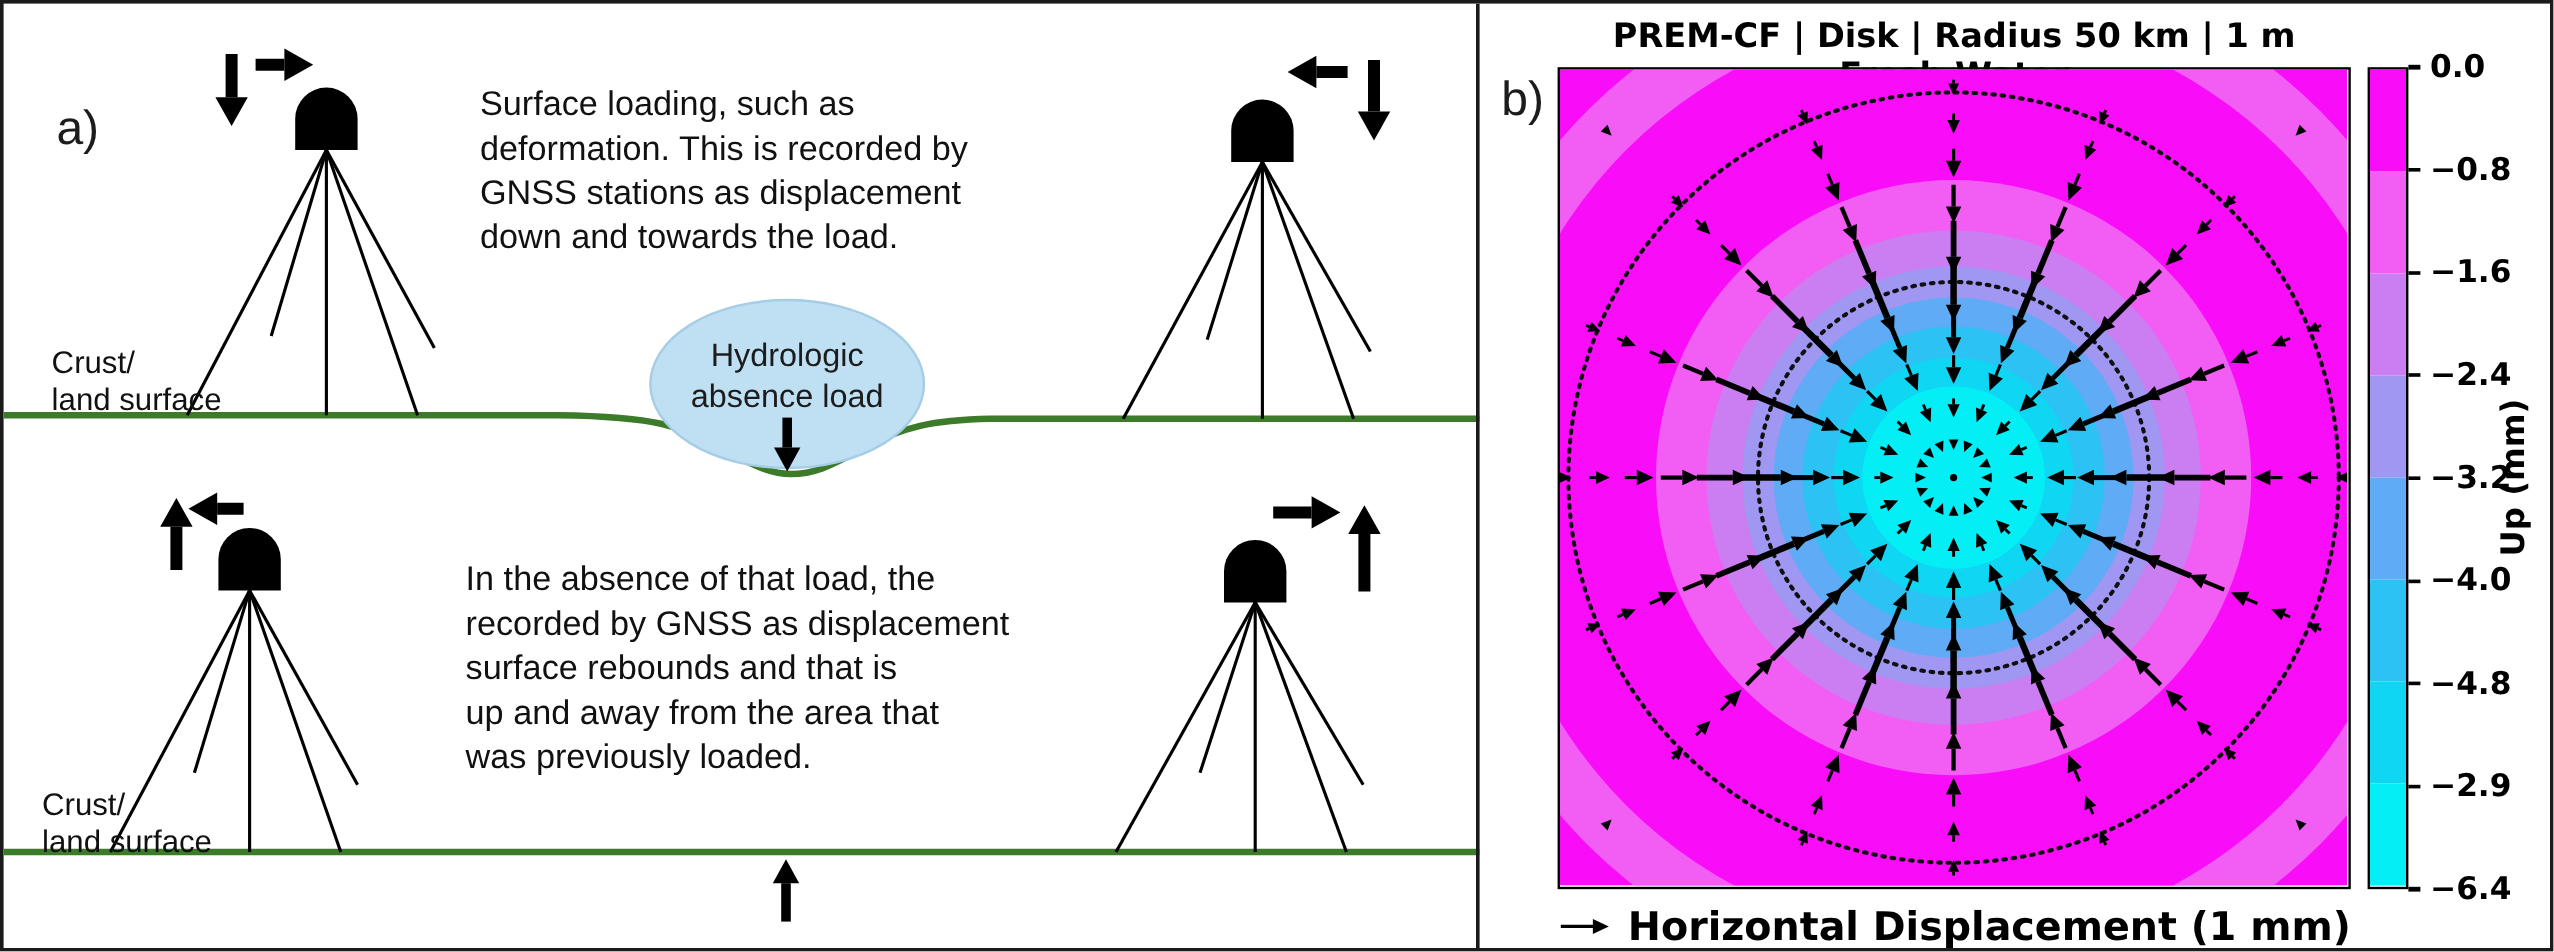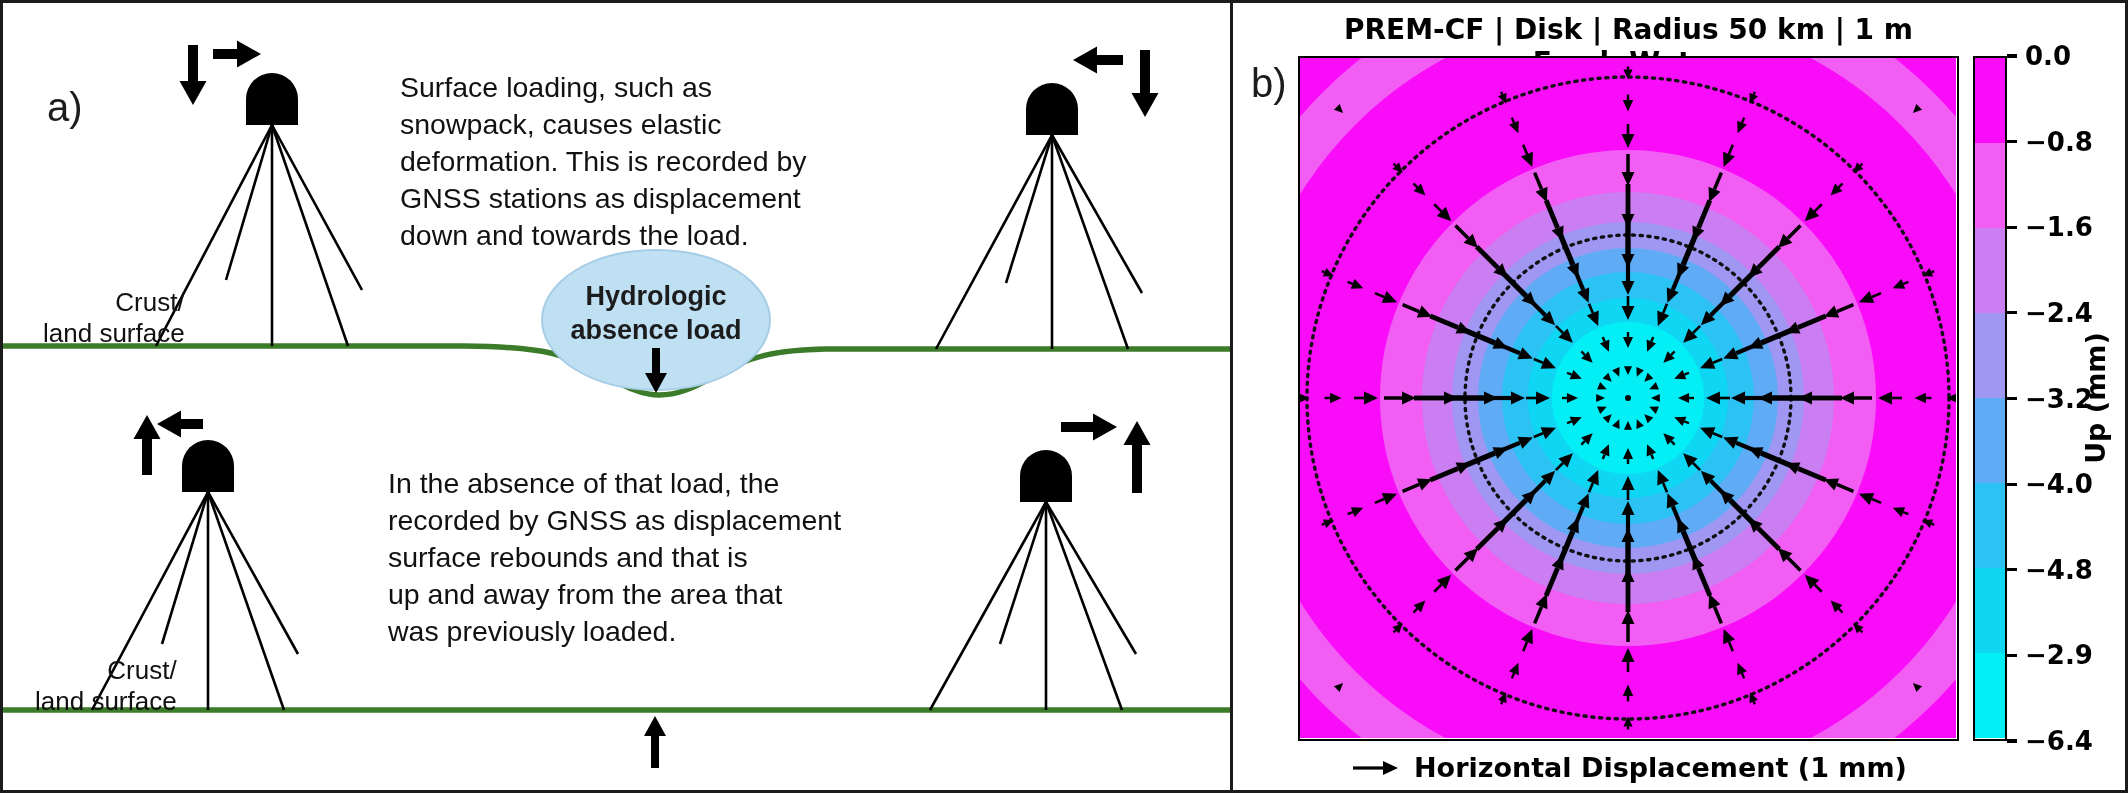--- a/index.html
+++ b/index.html
@@ -116,7 +116,6 @@
 
     <div class="abs para" style="left:397px;top:66px;width:830px;">
       <div>Surface loading, such as</div>
-      <div>snowpack, causes elastic</div>
       <div>deformation. This is recorded by</div>
       <div>GNSS stations as displacement</div>
       <div>down and towards the load.</div>

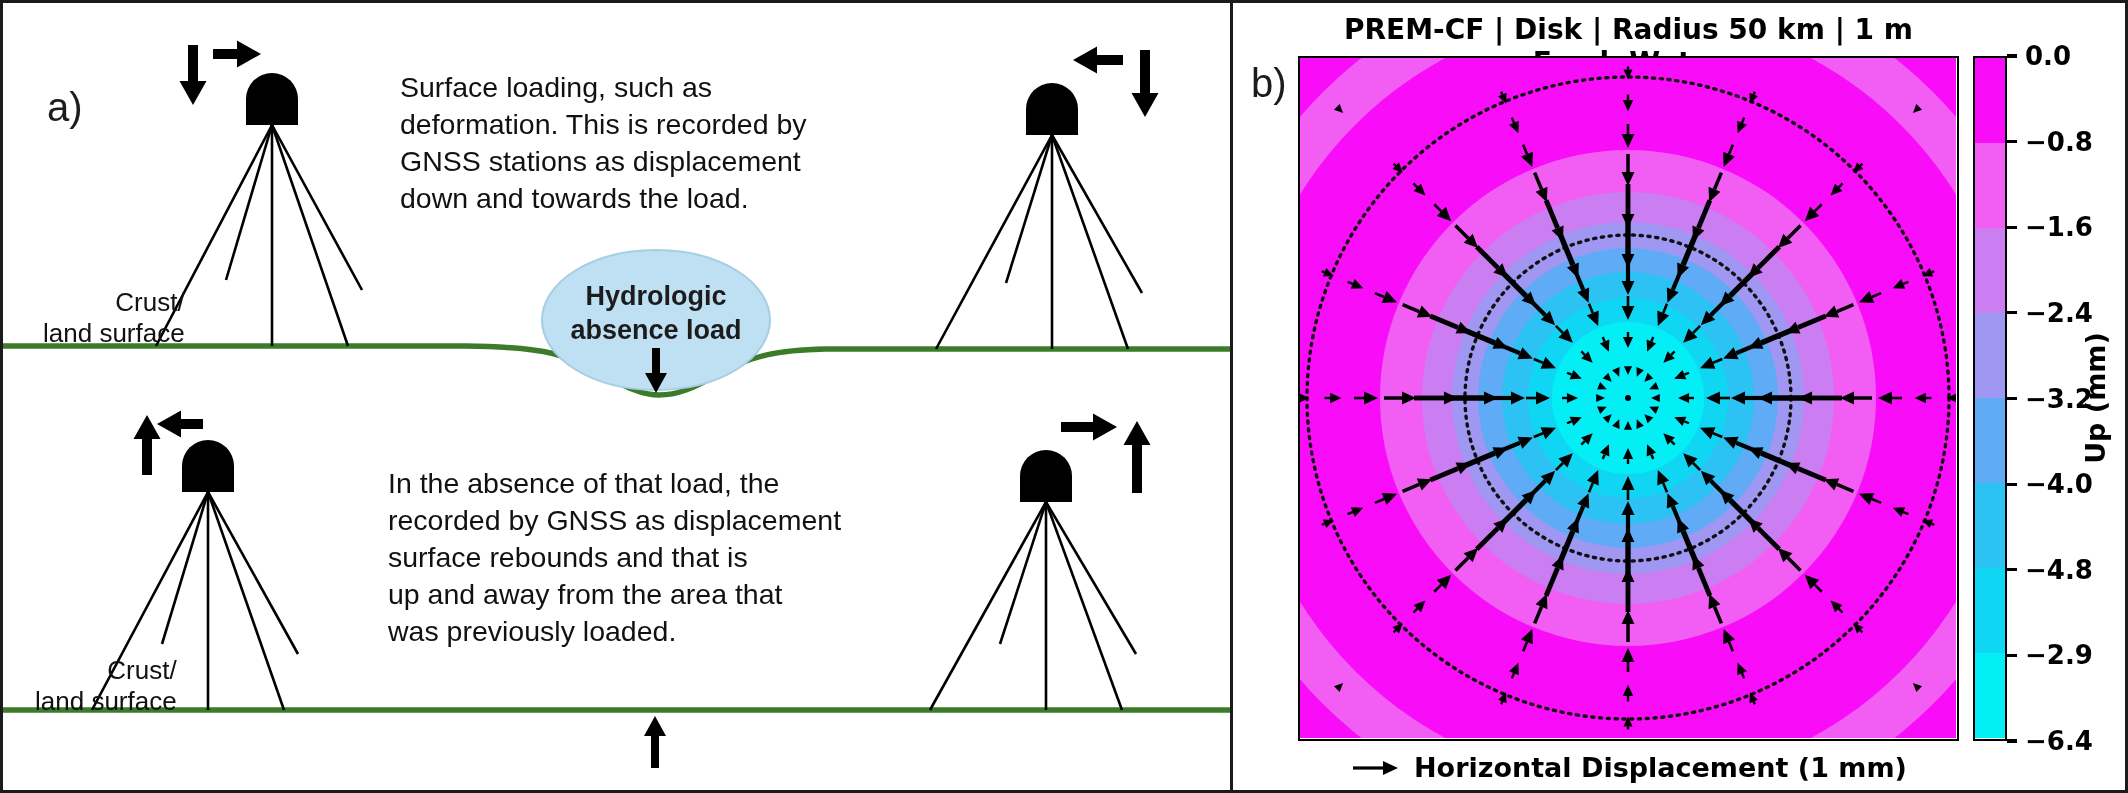--- a/index.html
+++ b/index.html
@@ -12,7 +12,7 @@
   .abs{position:absolute;}
   .panel-label{font-size:40px;color:#1c1c1c;}
   .para{text-align:left;font-size:28.5px;line-height:37px;color:#111;}
-  .crust{font-size:26px;line-height:31px;color:#111;text-align:right;}
+  .crust{font-size:26px;line-height:31px;color:#111;}
   .ellipse-text{width:240px;text-align:center;font-size:27px;line-height:34px;font-weight:400;}
   
   #panel-b{position:absolute;left:1230px;top:0;width:898px;height:793px;}

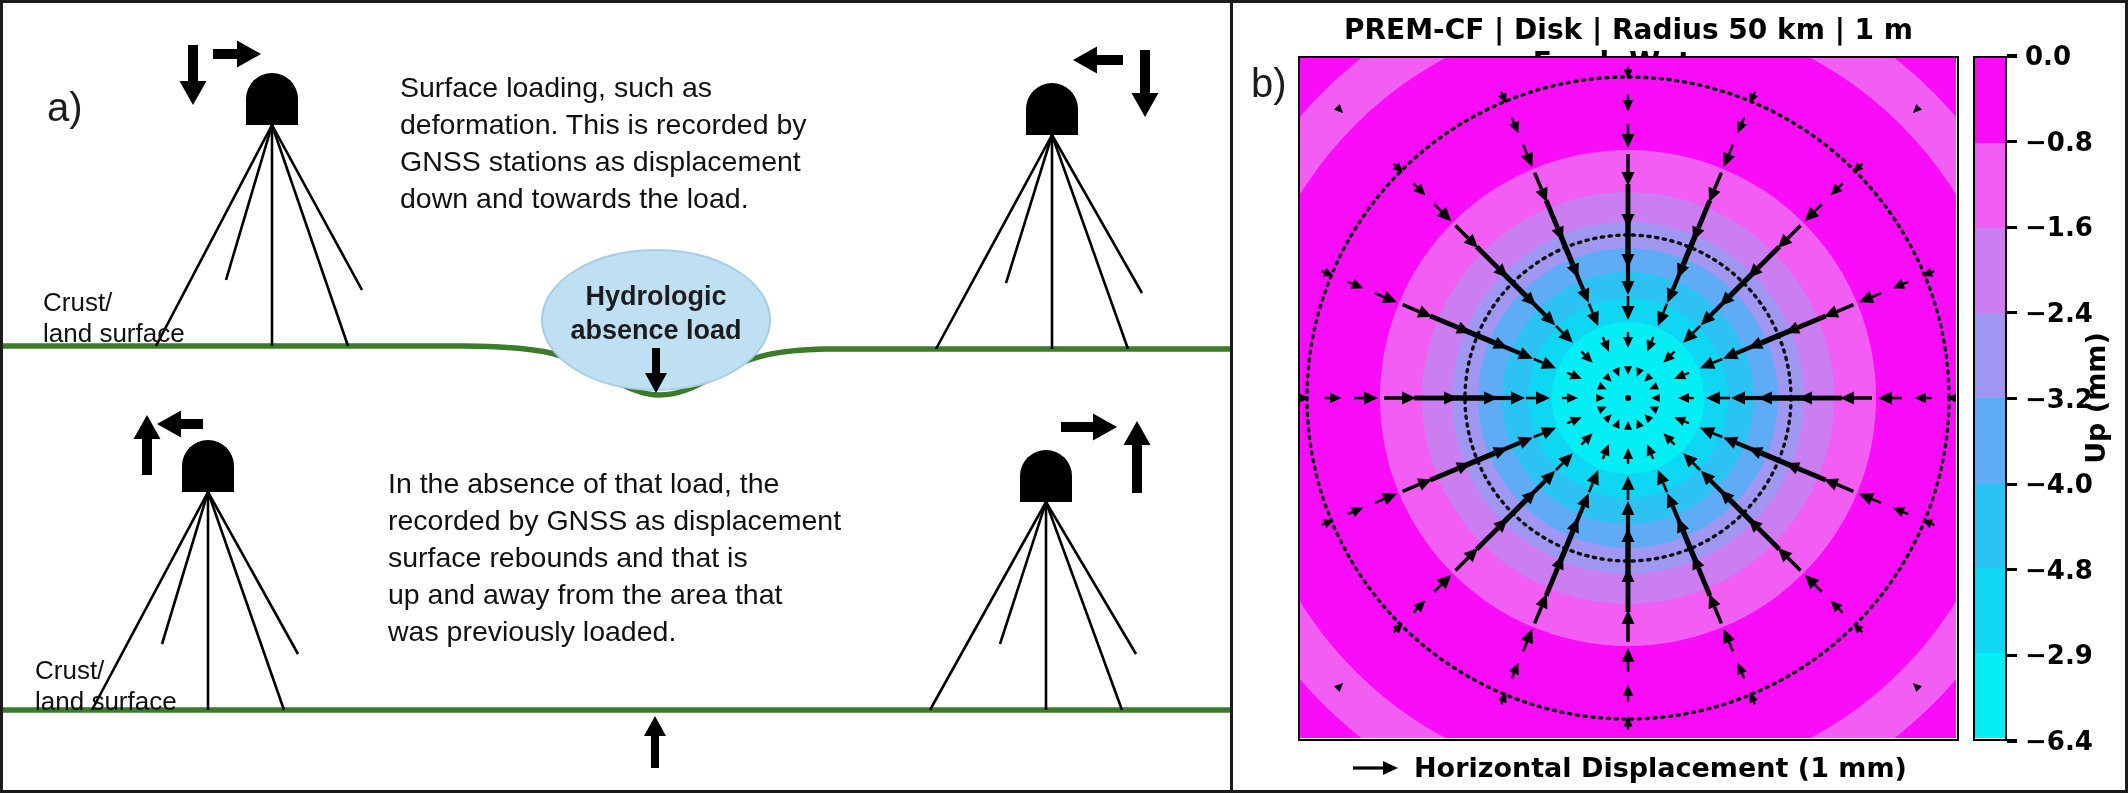--- a/index.html
+++ b/index.html
@@ -139,7 +139,7 @@
       <div>land surface</div>
     </div>
 
-    <div class="abs ellipse-text" style="left:533px;top:276px;font-weight:bold;">
+    <div class="abs ellipse-text" style="left:533px;top:276px;">
       <div>Hydrologic</div>
       <div>absence load</div>
     </div>

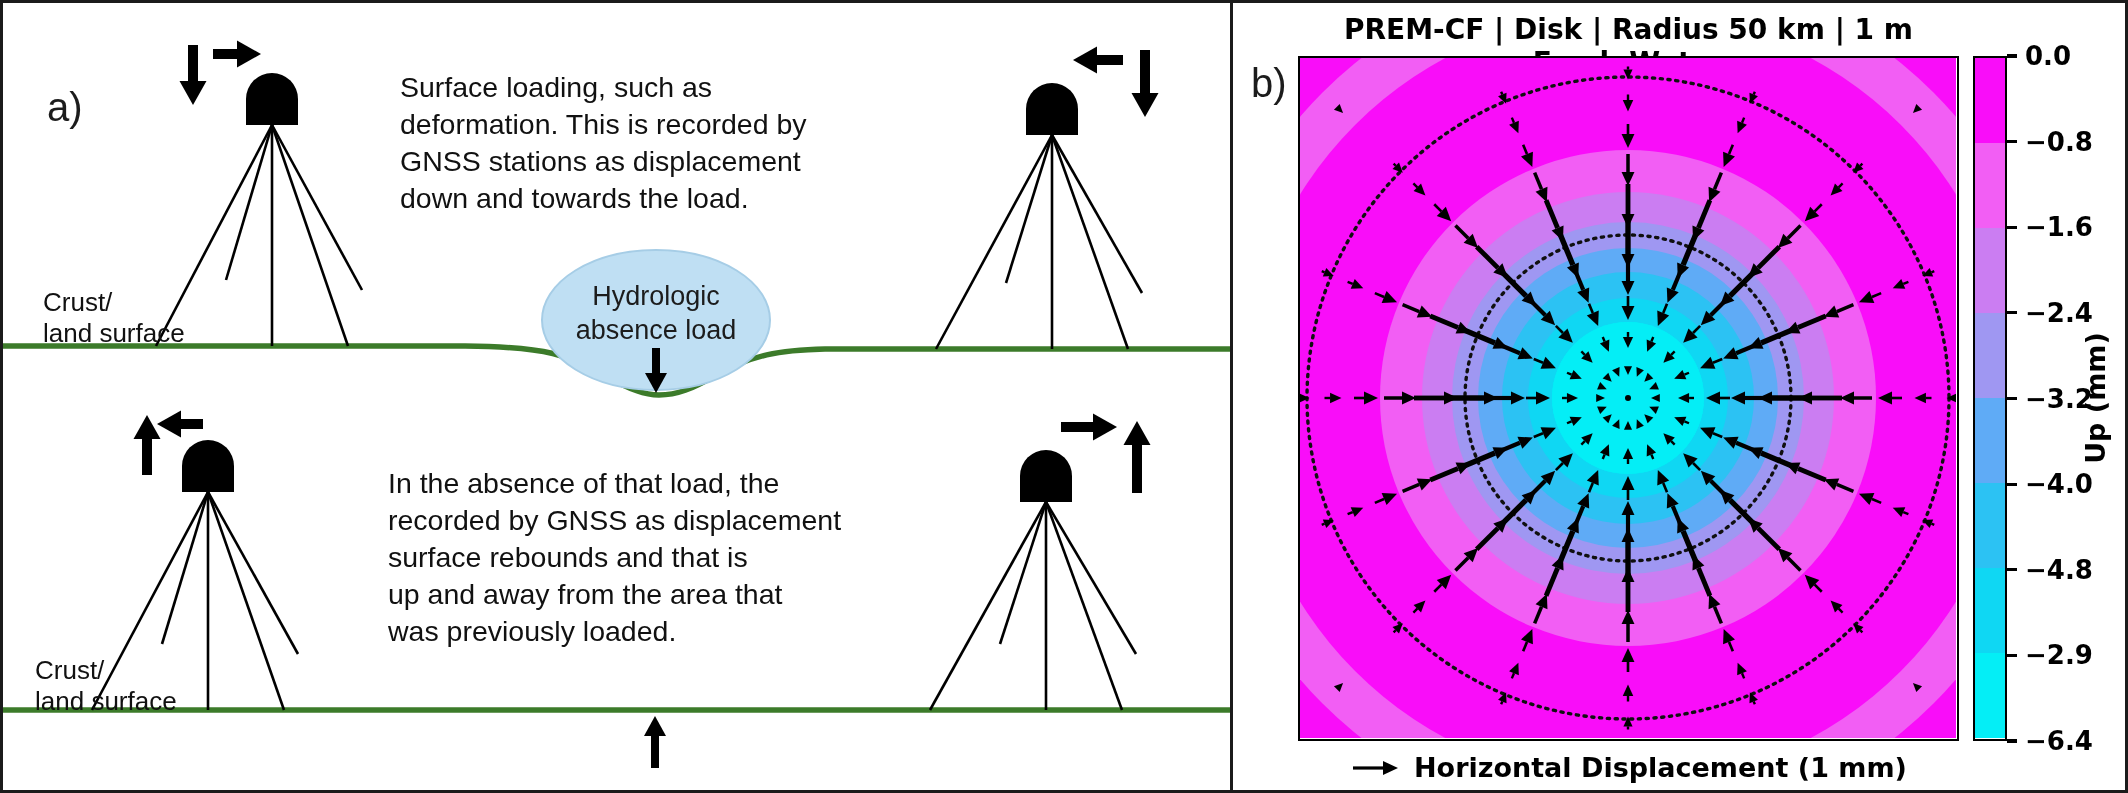--- a/index.html
+++ b/index.html
@@ -26,7 +26,7 @@
   #cb-label{position:absolute;left:862px;top:395px;transform:translate(-50%,-50%) rotate(-90deg);
     font-family:"DejaVu Sans",sans-serif;font-weight:bold;font-size:27px;white-space:nowrap;color:#000;}
   #legend{position:absolute;left:65px;top:749px;width:661px;display:flex;align-items:center;justify-content:center;gap:14px;}
-  #legend span{font-family:"DejaVu Sans",sans-serif;font-weight:bold;font-size:27px;color:#000;white-space:nowrap;}
+  #legend span{font-family:"DejaVu Sans",sans-serif;font-weight:bold;font-size:33px;color:#000;white-space:nowrap;}
 </style>
 </head>
 <body>

